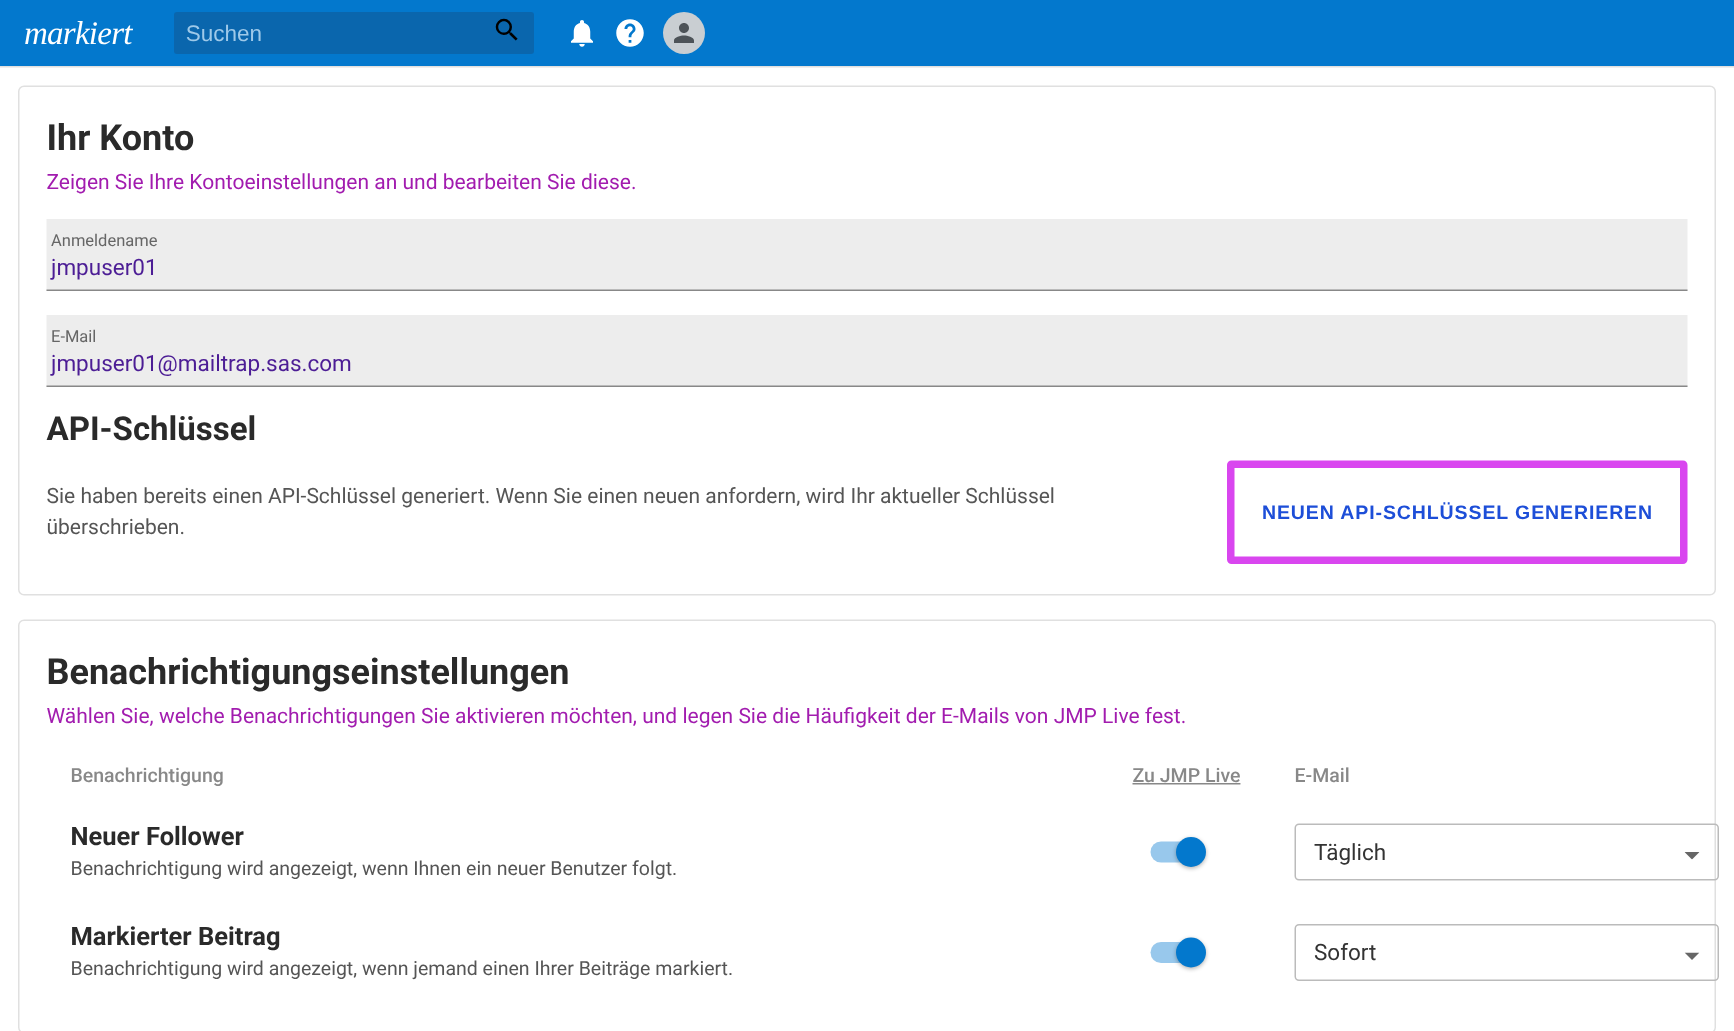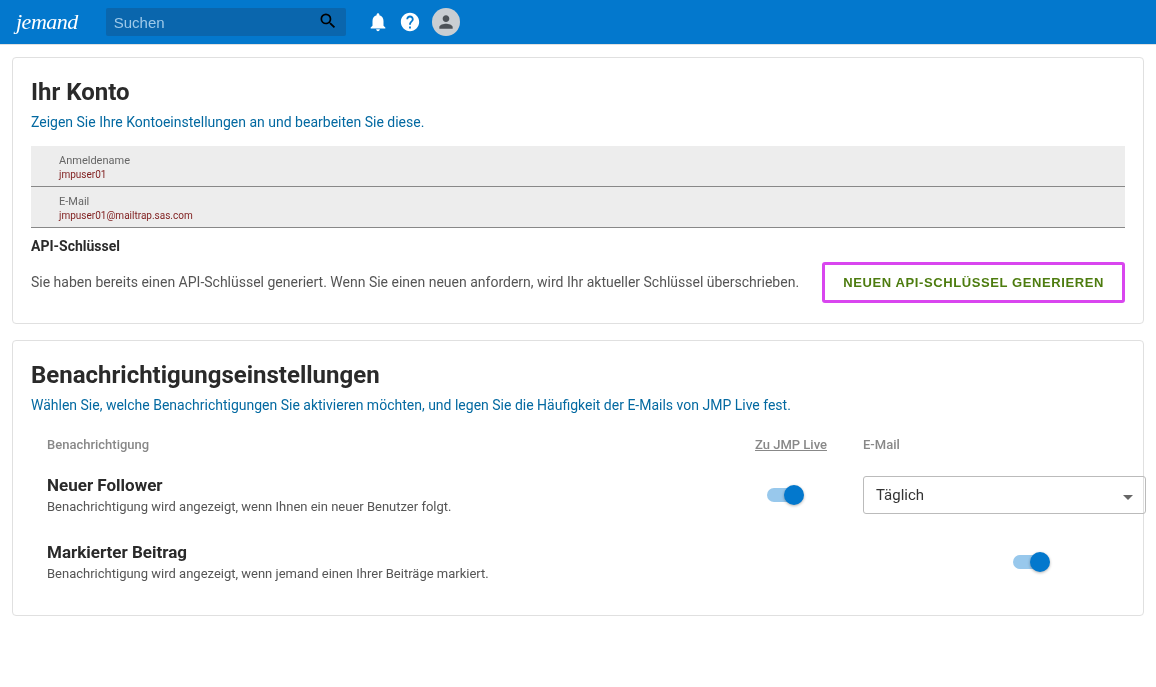--- a/index.html
+++ b/index.html
@@ -55,7 +55,7 @@
 <body>
 
 <div class="topbar">
-  <div class="logo"><span class="l">jemand</span></div>
+  <div class="logo"><span class="l">markiert</span></div>
   <div class="search-box">
     <input class="search-input" placeholder="Suchen" style="">
     <span>

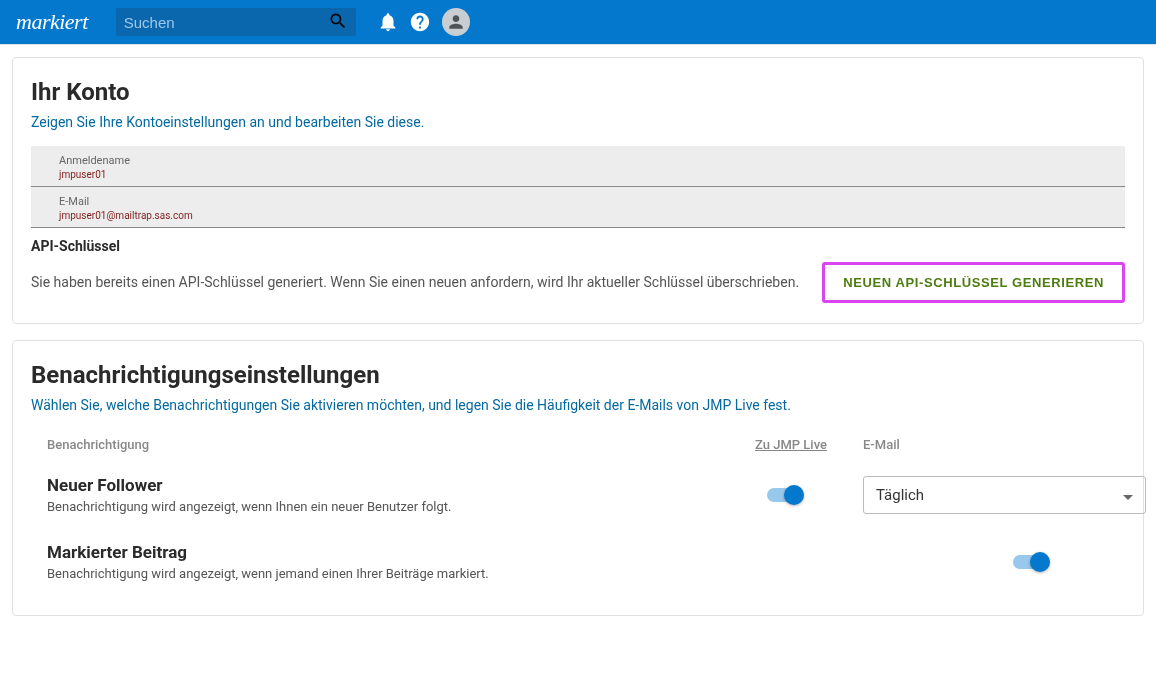--- a/index.html
+++ b/index.html
@@ -24,7 +24,7 @@
 .card { border: 1px solid #e0e0e0; border-radius: 4px; background: #fff; padding: 20px 18px; margin-bottom: 16px; }
 
 .card h2 { font-size: 24px; font-weight: 700; color: #2a2a2a; margin-bottom: 8px; }
-.card .subtitle { font-size: 14px; color: #0369a1; margin-bottom: 16px; }
+.card .subtitle { font-size: 14px; color: #a21caf; margin-bottom: 16px; }
 
 .field { background: #ededed; border-bottom: 1px solid #888; padding: 8px 28px 6px; }
 .field-label { font-size: 11px; color: #666; margin-bottom: 2px; }

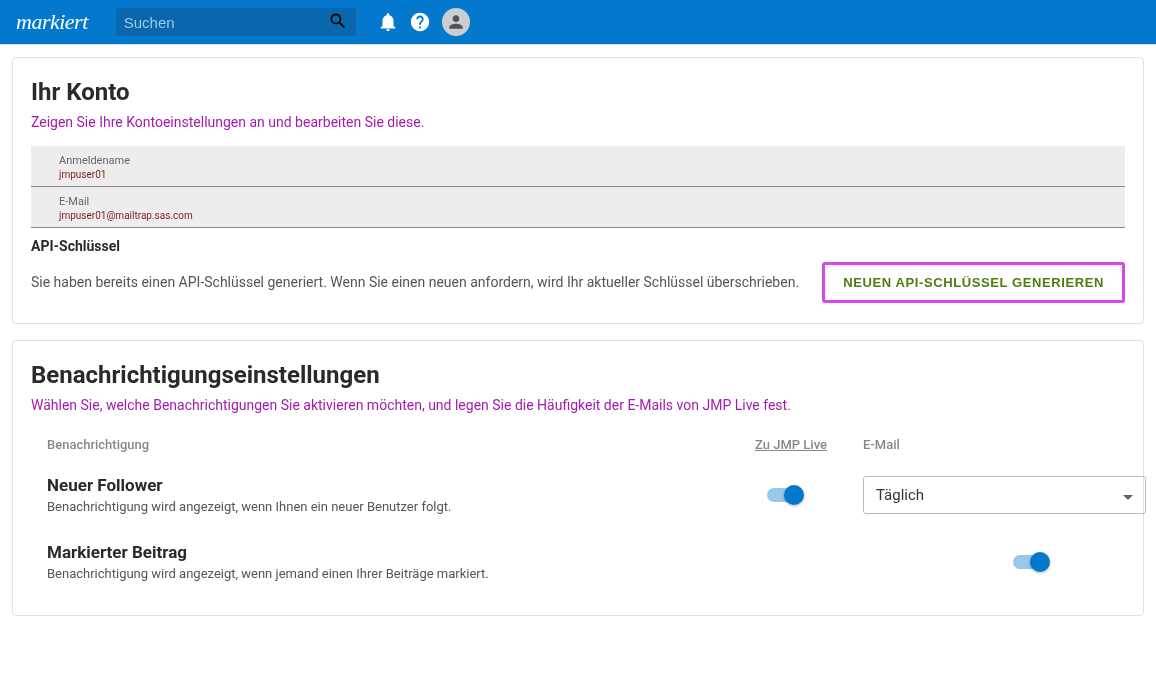--- a/index.html
+++ b/index.html
@@ -26,7 +26,7 @@
 .card h2 { font-size: 24px; font-weight: 700; color: #2a2a2a; margin-bottom: 8px; }
 .card .subtitle { font-size: 14px; color: #a21caf; margin-bottom: 16px; }
 
-.field { background: #ededed; border-bottom: 1px solid #888; padding: 8px 28px 6px; }
+.field { background: #ededed; border-bottom: 1px solid #888; padding: 8px 3px 6px; margin-bottom: 16px; }
 .field-label { font-size: 11px; color: #666; margin-bottom: 2px; }
 .field-value { font-size: 10px; color: #7f1d1d; }
 

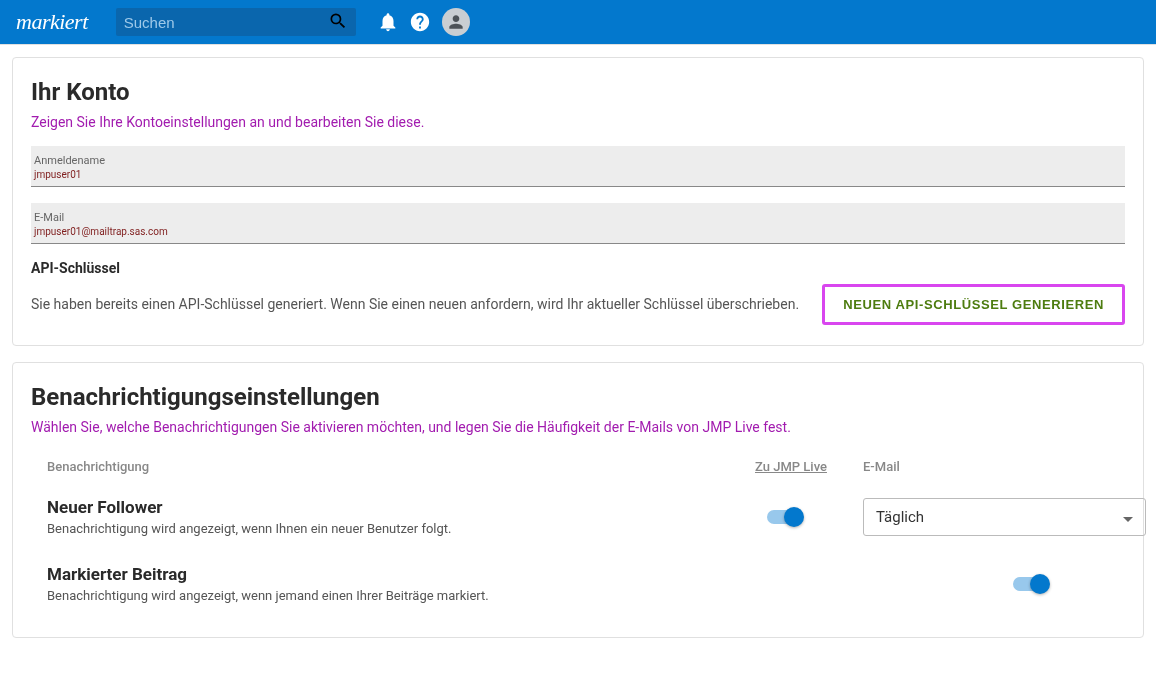--- a/index.html
+++ b/index.html
@@ -28,7 +28,7 @@
 
 .field { background: #ededed; border-bottom: 1px solid #888; padding: 8px 3px 6px; margin-bottom: 16px; }
 .field-label { font-size: 11px; color: #666; margin-bottom: 2px; }
-.field-value { font-size: 10px; color: #7f1d1d; }
+.field-value { font-size: 15px; color: #4c1d95; }
 
 h3.section-head { font-size: 14px; font-weight: 700; color: #2a2a2a; margin-top: 10px; margin-bottom: 8px; }
 .api-row { display: flex; align-items: center; gap: 20px; }

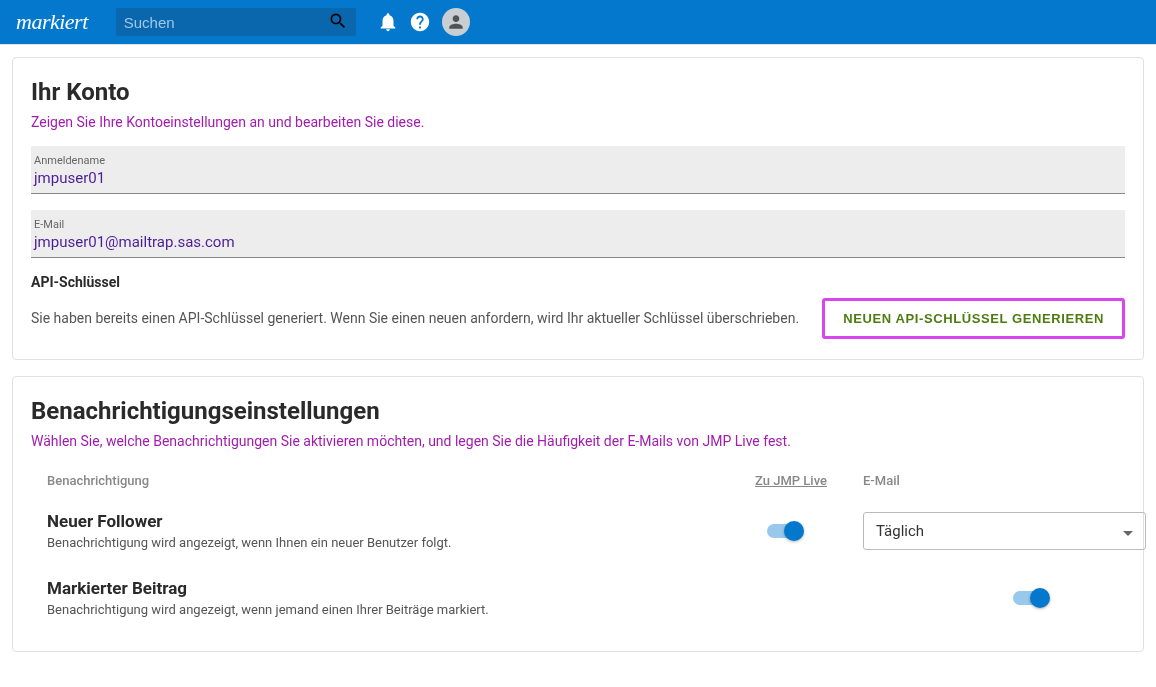--- a/index.html
+++ b/index.html
@@ -30,7 +30,7 @@
 .field-label { font-size: 11px; color: #666; margin-bottom: 2px; }
 .field-value { font-size: 15px; color: #4c1d95; }
 
-h3.section-head { font-size: 14px; font-weight: 700; color: #2a2a2a; margin-top: 10px; margin-bottom: 8px; }
+h3.section-head { font-size: 22px; font-weight: 700; color: #2a2a2a; margin-top: 10px; margin-bottom: 8px; }
 .api-row { display: flex; align-items: center; gap: 20px; }
 .api-text { font-size: 14px; color: #555; flex: 1; line-height: 1.5; }
 .outline-btn { border: 3px solid #d946ef; background: #fff; color: #4d7c0f; font-size: 13px; font-weight: 600; letter-spacing: 0.6px; text-transform: uppercase; padding: 10px 18px; border-radius: 3px; cursor: pointer; white-space: nowrap; }

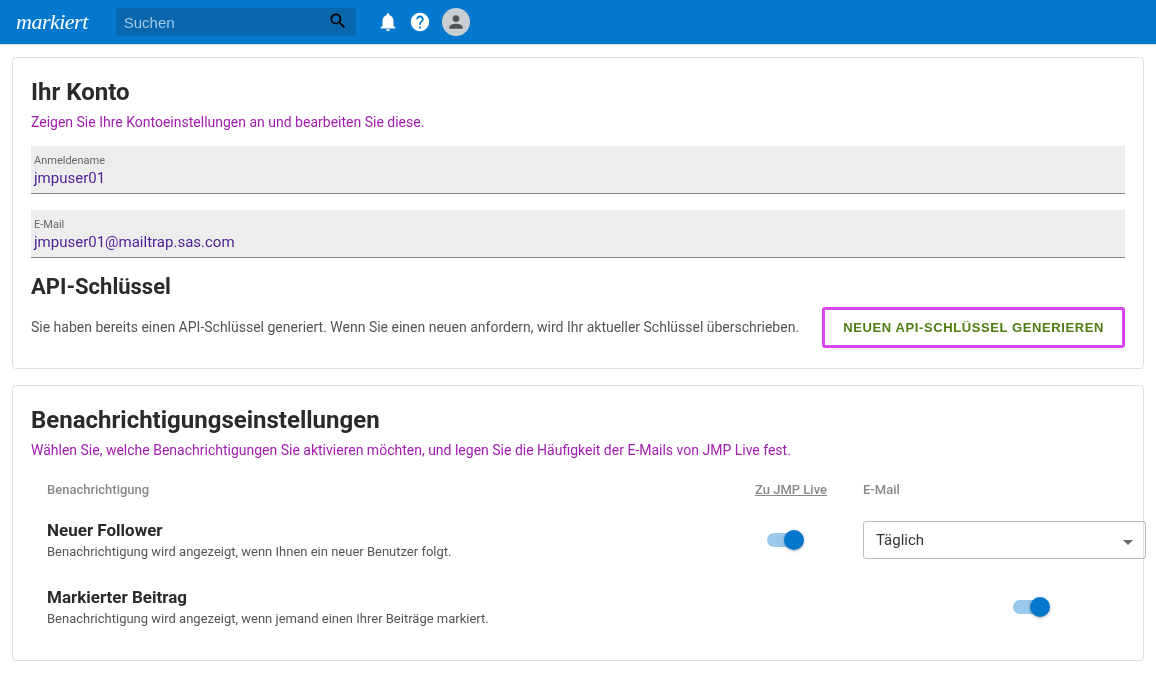--- a/index.html
+++ b/index.html
@@ -33,7 +33,7 @@
 h3.section-head { font-size: 22px; font-weight: 700; color: #2a2a2a; margin-top: 10px; margin-bottom: 8px; }
 .api-row { display: flex; align-items: center; gap: 20px; }
 .api-text { font-size: 14px; color: #555; flex: 1; line-height: 1.5; }
-.outline-btn { border: 3px solid #d946ef; background: #fff; color: #4d7c0f; font-size: 13px; font-weight: 600; letter-spacing: 0.6px; text-transform: uppercase; padding: 10px 18px; border-radius: 3px; cursor: pointer; white-space: nowrap; }
+.outline-btn { border: 5px solid #d946ef; background: #fff; color: #1d4ed8; font-size: 13px; font-weight: 600; letter-spacing: 0.6px; text-transform: uppercase; padding: 22px 18px; border-radius: 3px; cursor: pointer; white-space: nowrap; }
 
 .notif-table { width: 100%; }
 .notif-header { display: flex; padding: 8px 16px; color: #888; font-size: 13px; font-weight: 500; border-bottom: 1px solid transparent; gap: 12px; }

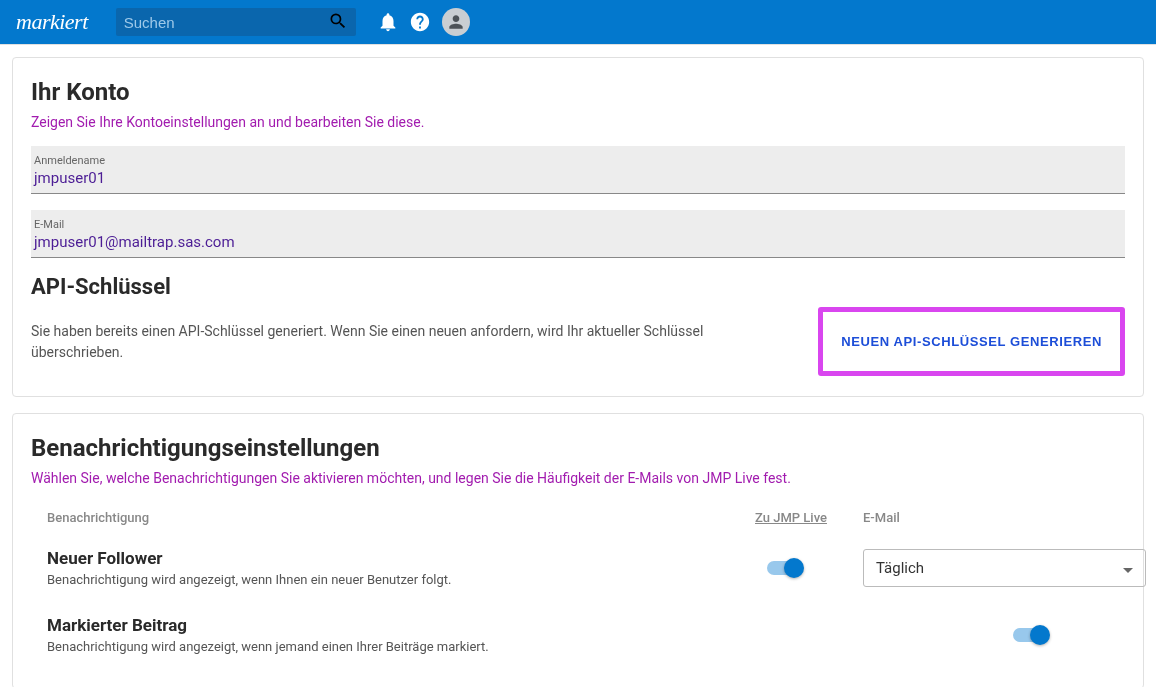--- a/index.html
+++ b/index.html
@@ -143,6 +143,14 @@
         <div class="col-toggle">
           <div class="toggle"></div>
         </div>
+        <div class="col-email">
+          <div class="select">
+            <span>Sofort</span>
+            <span><svg width="10" height="5" viewBox="0 0 10 5">
+                  <path d="M0 0l5 5 5-5z"></path>
+                </svg></span>
+          </div>
+        </div>
       </div>
 
     </div>

